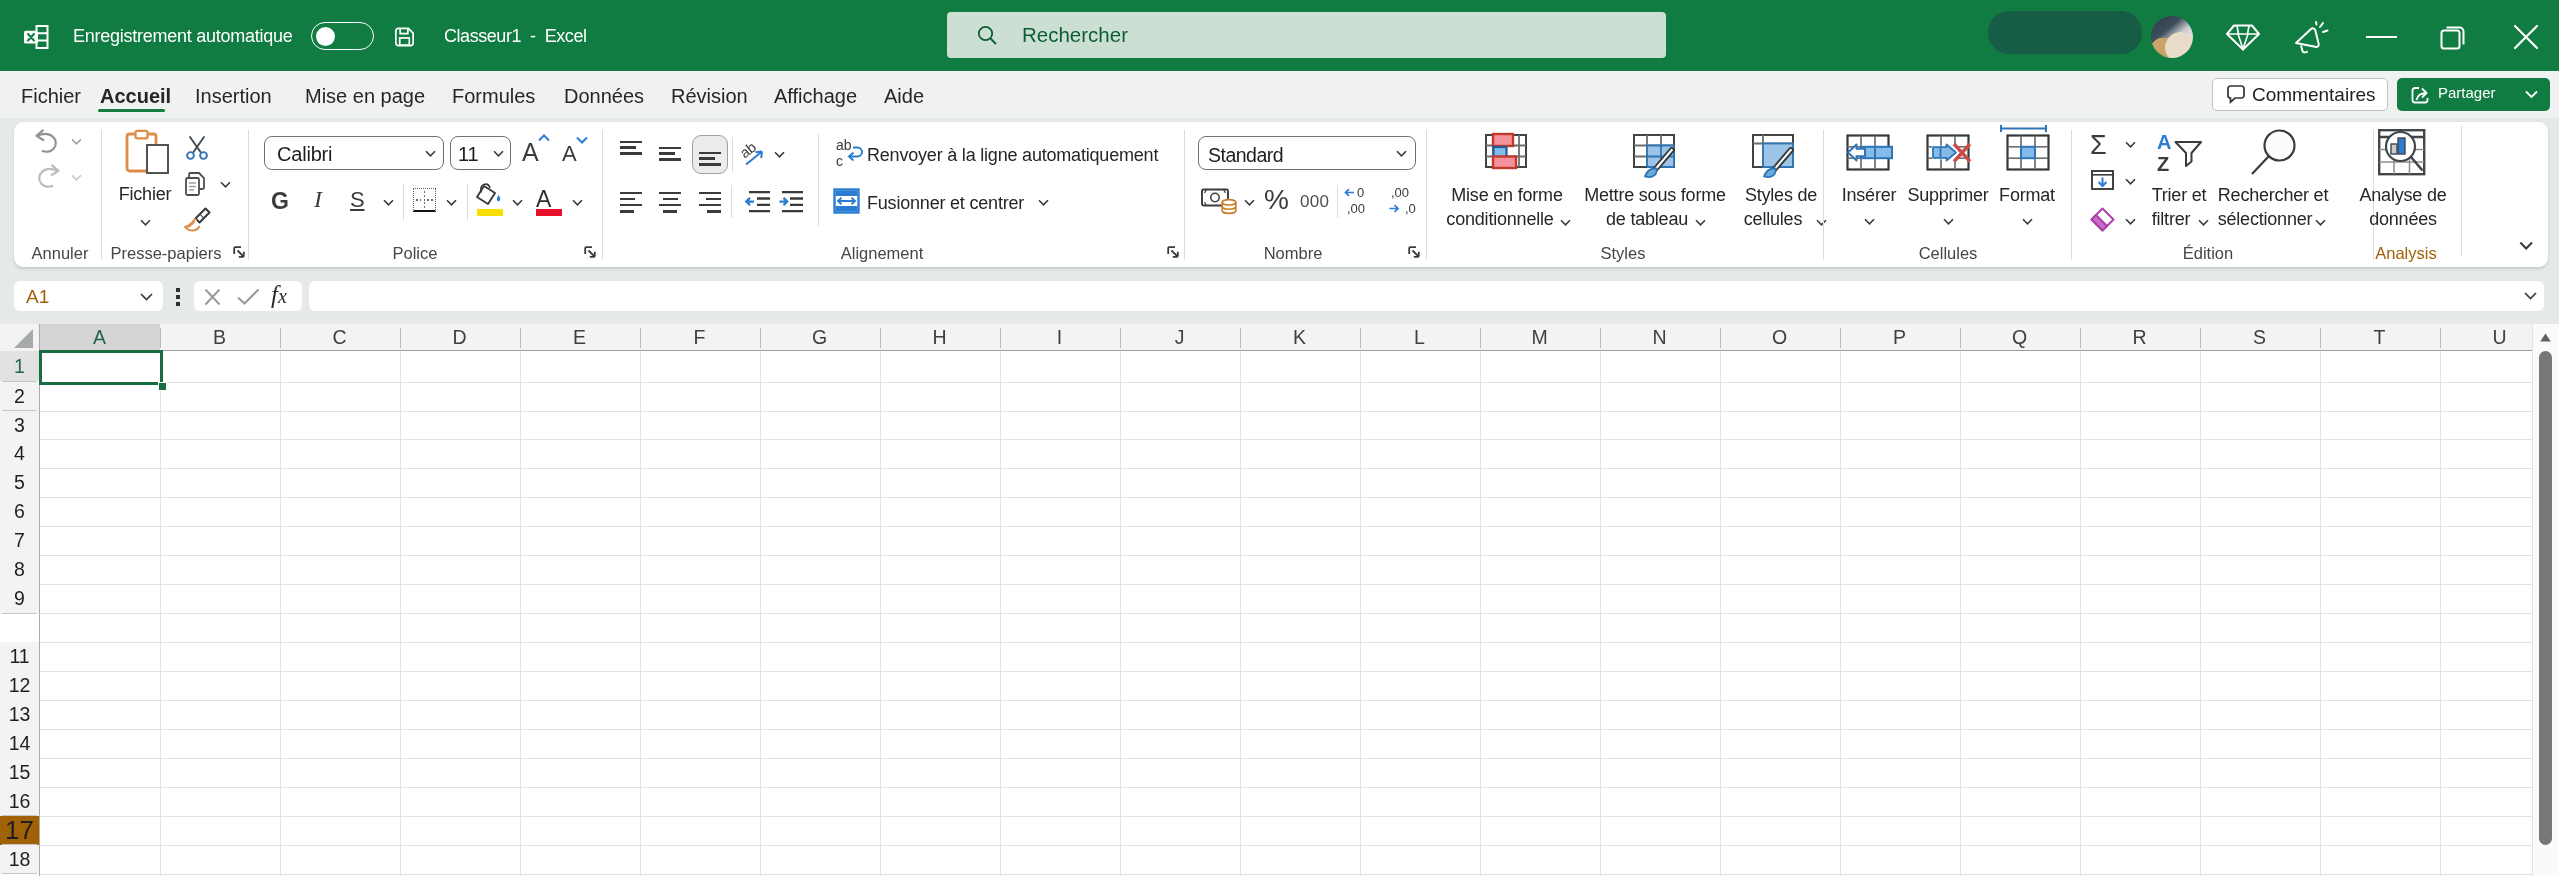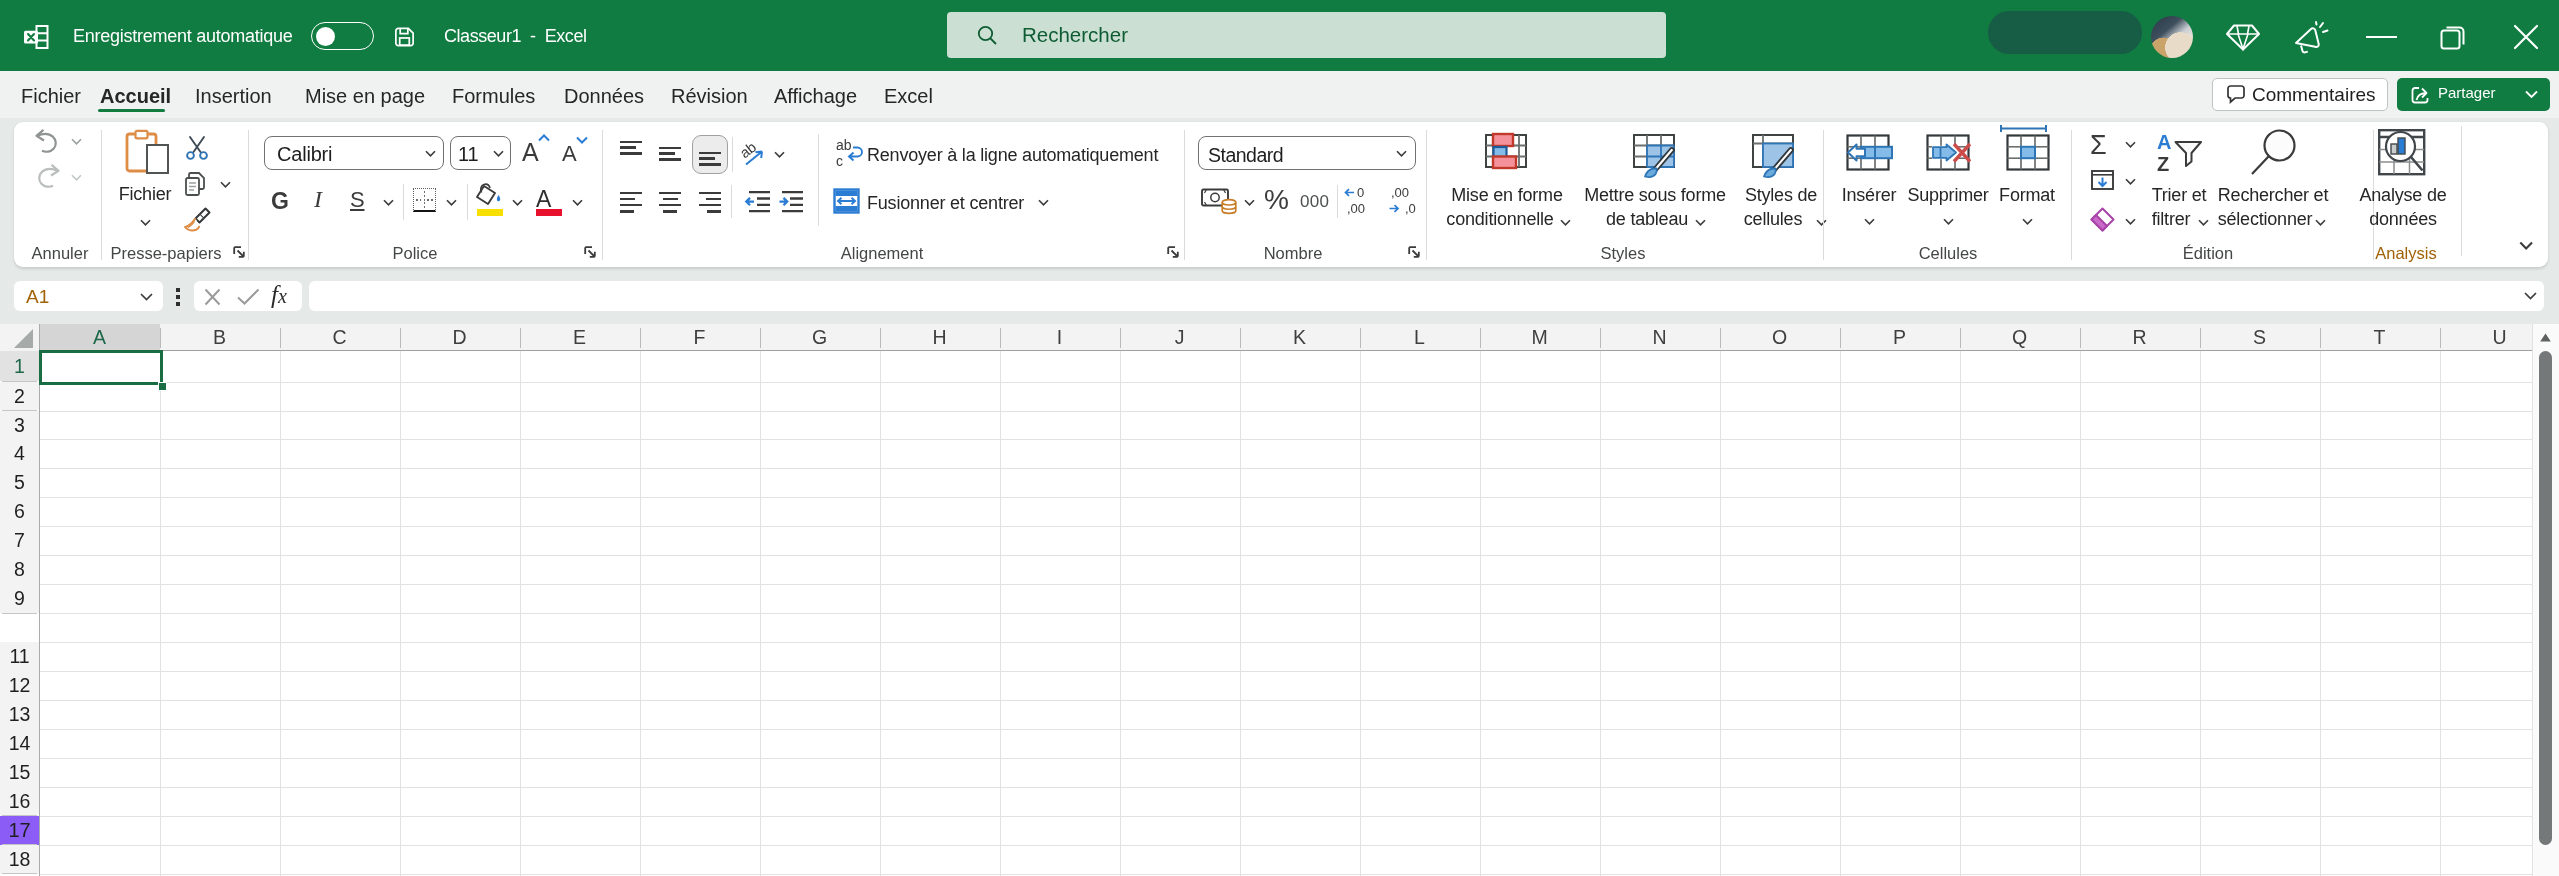--- a/index.html
+++ b/index.html
@@ -59,7 +59,7 @@
 <div class="a" style="left:564px;top:85px;font-size:20px;color:#262626;white-space:nowrap;">Données</div>
 <div class="a" style="left:671px;top:85px;font-size:20px;color:#262626;white-space:nowrap;">Révision</div>
 <div class="a" style="left:774px;top:85px;font-size:20px;color:#262626;white-space:nowrap;">Affichage</div>
-<div class="a" style="left:884px;top:85px;font-size:20px;color:#262626;white-space:nowrap;">Excel</div>
+<div class="a" style="left:884px;top:85px;font-size:20px;color:#262626;white-space:nowrap;">Aide</div>
 <div class="a" style="left:98px;top:109px;width:67px;height:3px;background:#127C41;border-radius:2px;"></div>
 <div class="a" style="left:2212px;top:78px;width:176px;height:33px;background:#fff;border:1px solid #BCC3C0;border-radius:5px;"></div>
 <svg class="a" style="left:2226px;top:85px" width="20" height="19" viewBox="0 0 20 19">

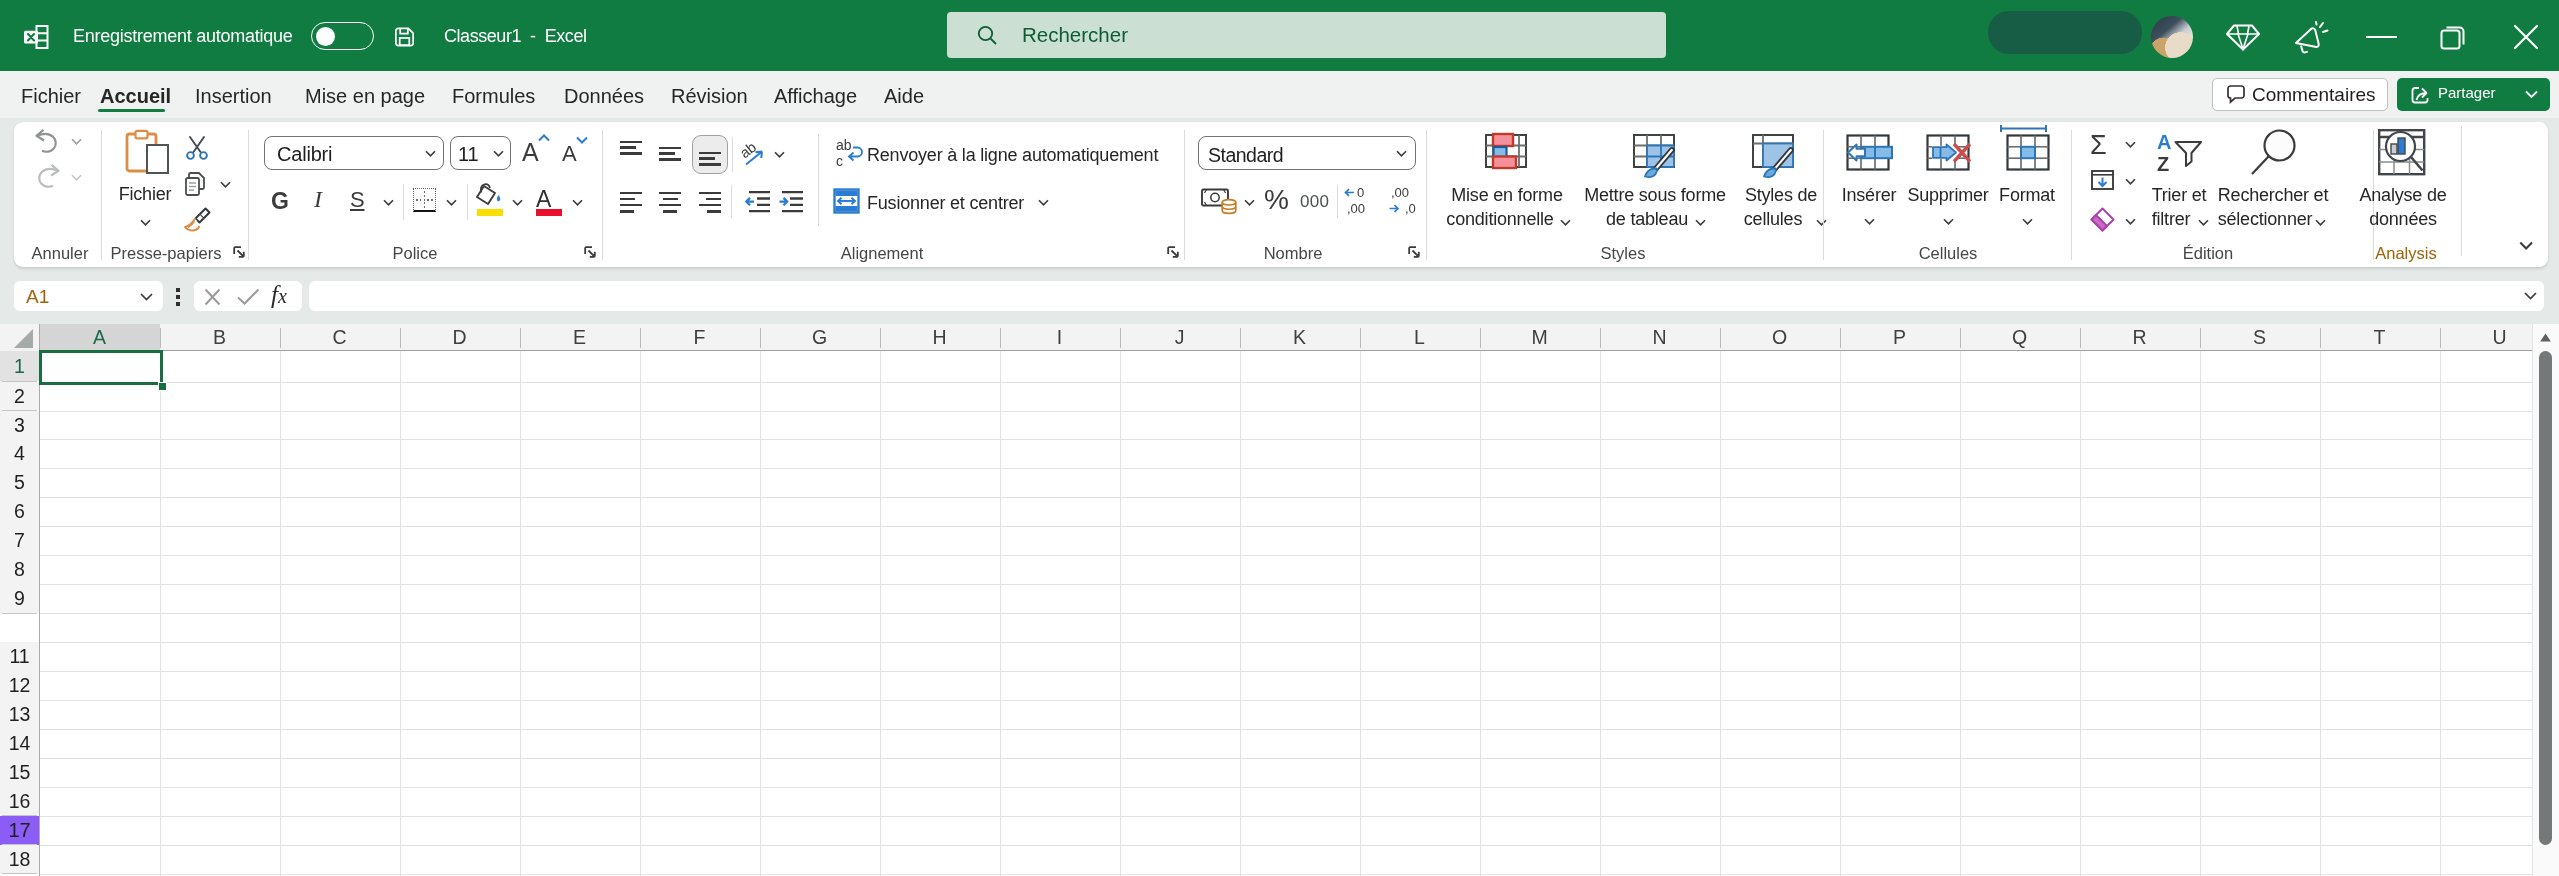--- a/index.html
+++ b/index.html
@@ -524,7 +524,7 @@
 <div class="a" style="left:2px;top:786.5px;width:35.0px;height:1px;background:#C6C6C6;"></div>
 <div class="a ct" style="left:0;top:787.1px;width:39.0px;height:28.97px;background:#F3F3F3;font-size:19.5px;color:#1f1f1f;line-height:28.97px;">16</div>
 <div class="a" style="left:2px;top:815.4px;width:35.0px;height:1px;background:#C6C6C6;"></div>
-<div class="a ct" style="left:0;top:816.0px;width:39.0px;height:28.97px;background:#8b5cf6;font-size:20px;color:#1f1f1f;line-height:28.97px;">17</div>
+<div class="a ct" style="left:0;top:816.0px;width:39.0px;height:28.97px;background:#a16207;font-size:26px;color:#1f1f1f;line-height:28.97px;">17</div>
 <div class="a" style="left:2px;top:844.4px;width:35.0px;height:1px;background:#C6C6C6;"></div>
 <div class="a ct" style="left:0;top:845.0px;width:39.0px;height:28.97px;background:#F3F3F3;font-size:19.5px;color:#1f1f1f;line-height:28.97px;">18</div>
 <div class="a" style="left:2px;top:873.4px;width:35.0px;height:1px;background:#C6C6C6;"></div>

